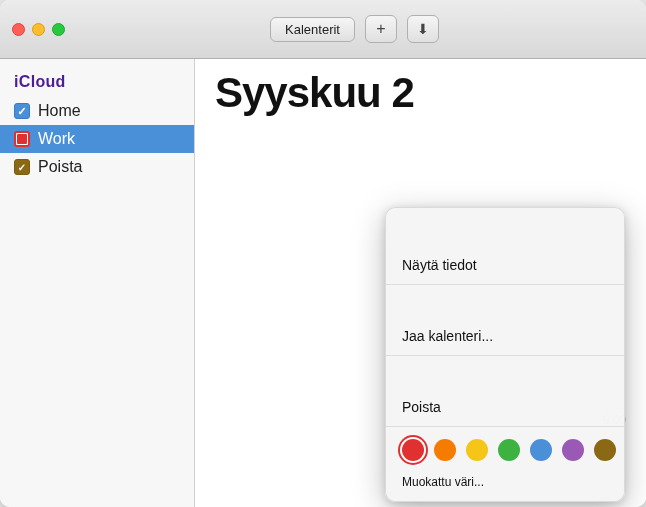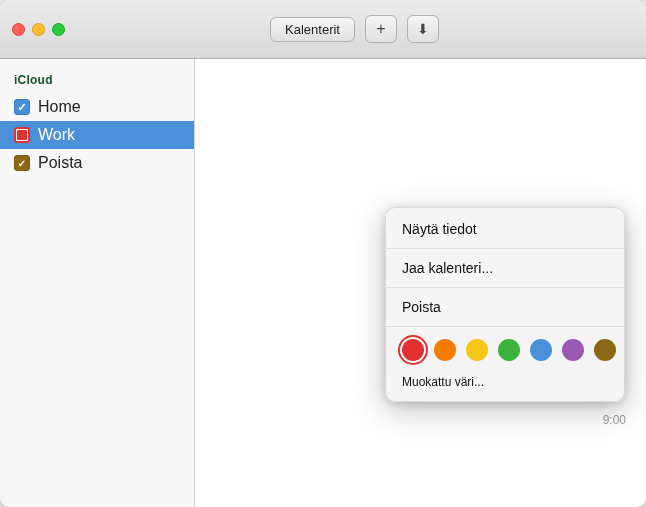--- a/index.html
+++ b/index.html
@@ -100,9 +100,9 @@
     }
 
     .sidebar-section-label {
-      font-size: 12px;
+      font-size: 16px;
       font-weight: 600;
-      color: #14532d;
+      color: #4c1d95;
       padding: 0 14px 6px 14px;
       letter-spacing: 0.02em;
     }

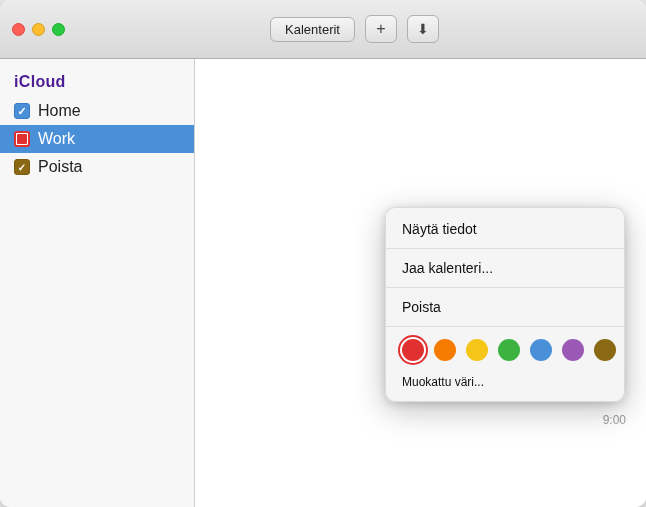--- a/index.html
+++ b/index.html
@@ -302,6 +302,7 @@
     </div>
 
     <div class="calendar-area">
+      <div class="month-title">Syyskuu 2</div>
       <div class="time-label">9:00</div>
 
       <div class="context-menu">

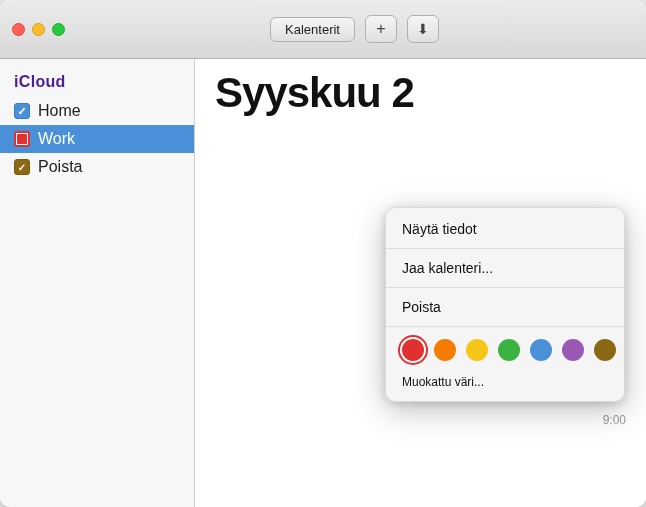--- a/index.html
+++ b/index.html
@@ -217,6 +217,7 @@
       display: flex;
       align-items: flex-end;
       justify-content: space-between;
+      margin-top: 36px;
     }
 
     .menu-separator {

